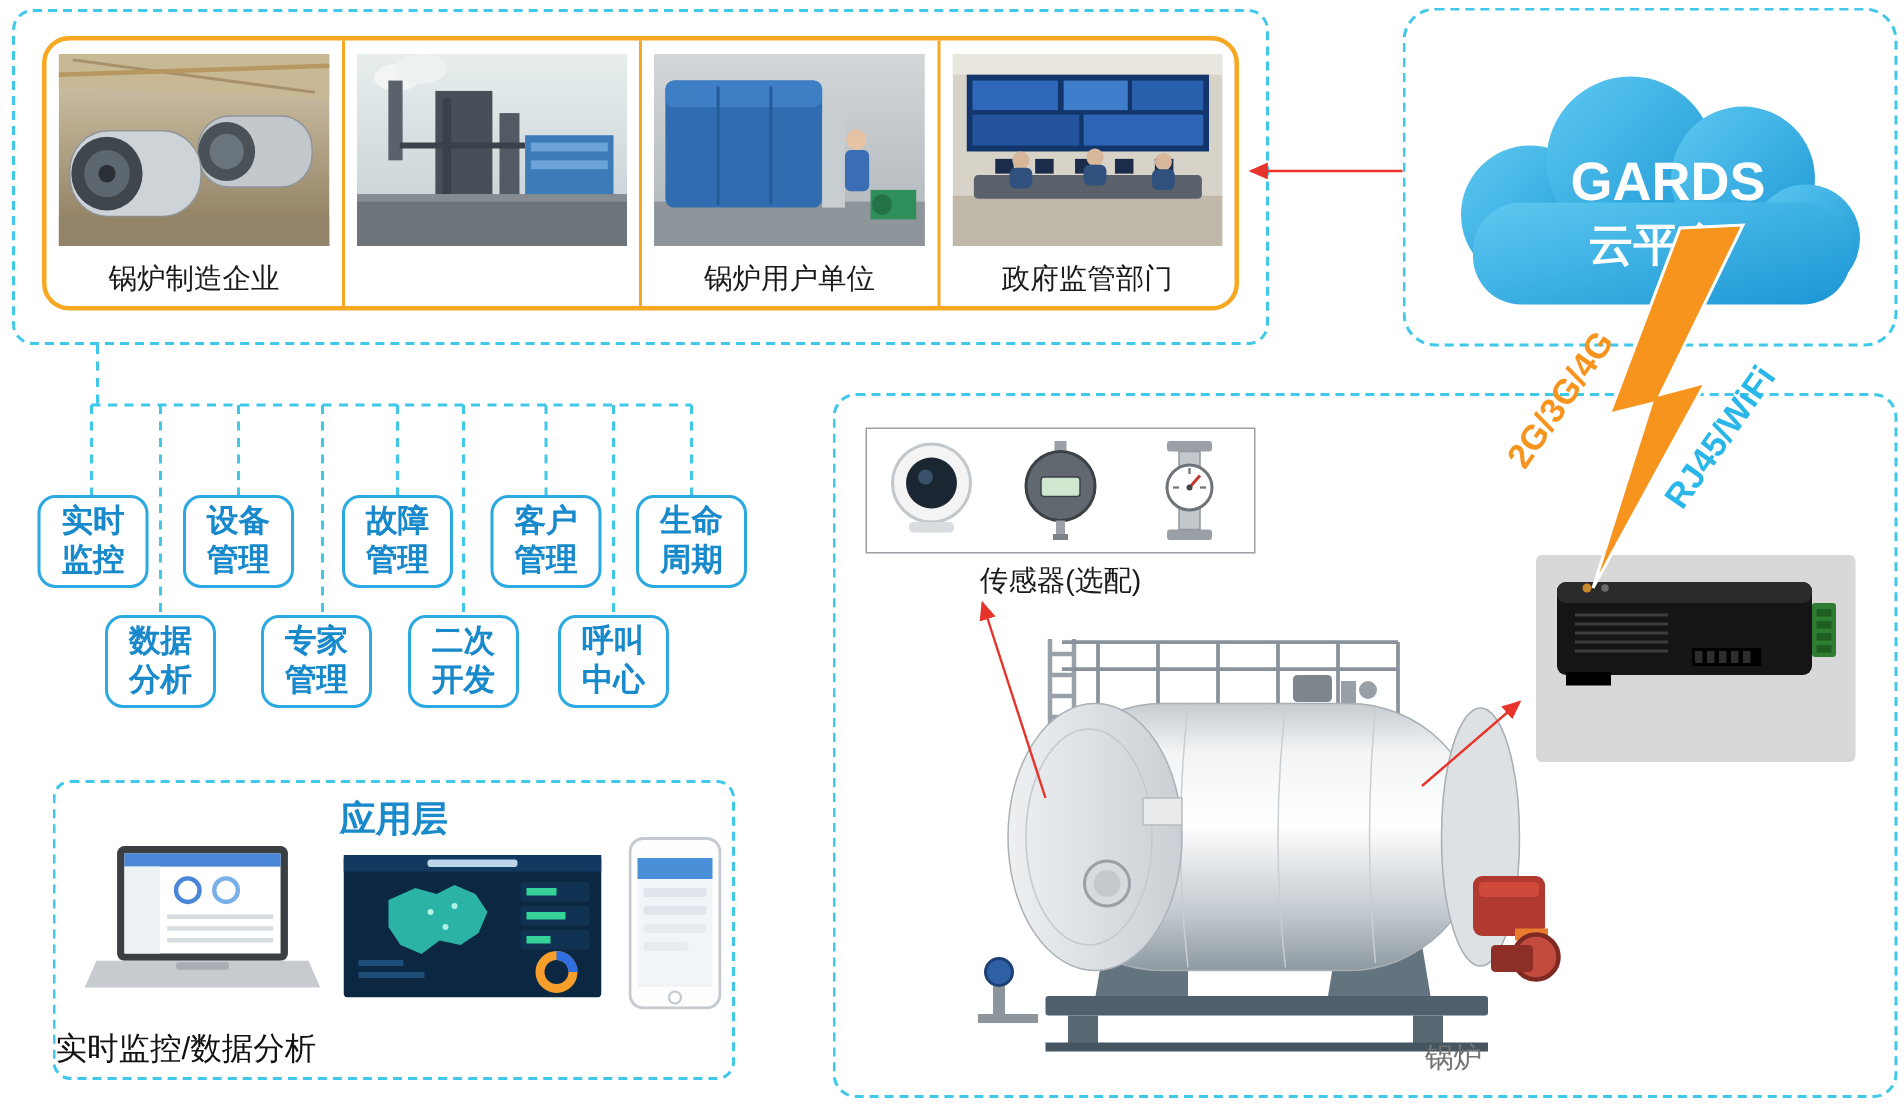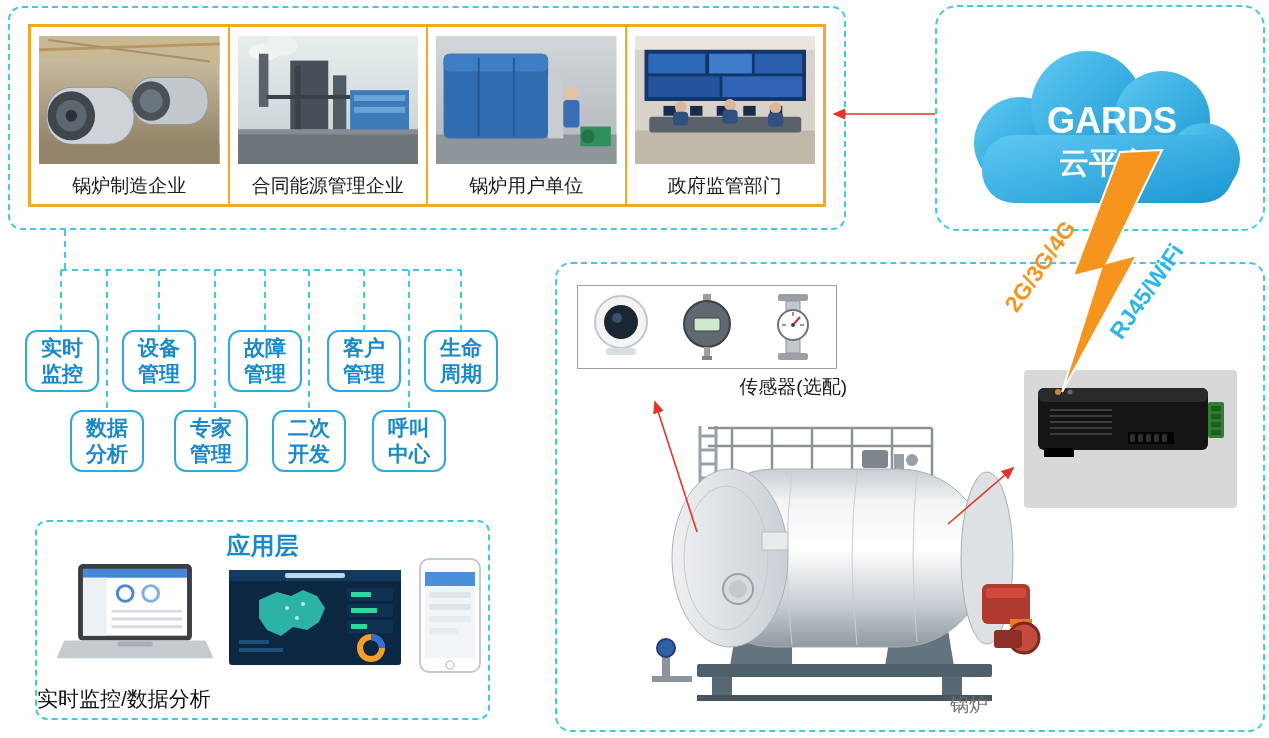--- a/index.html
+++ b/index.html
@@ -14,7 +14,7 @@
   #field-panel { left:555px; top:262px; width:710px; height:470px; border-radius:16px; }
 
   #stakeholder-box { position:absolute; left:28px; top:24px; width:798px; height:183px;
-    border:3px solid #F7A823; border-radius:0; display:flex; background:#fff; z-index:2; }
+    border:3px solid #F7A823; border-radius:18px; display:flex; background:#fff; z-index:2; }
   .stk-cell { flex:1; padding:9px 8px 0; border-right:2px solid #F7A823; display:flex; flex-direction:column; min-width:0; }
   .stk-cell:last-child { border-right:none; }
   .stk-photo { height:128px; overflow:hidden; }

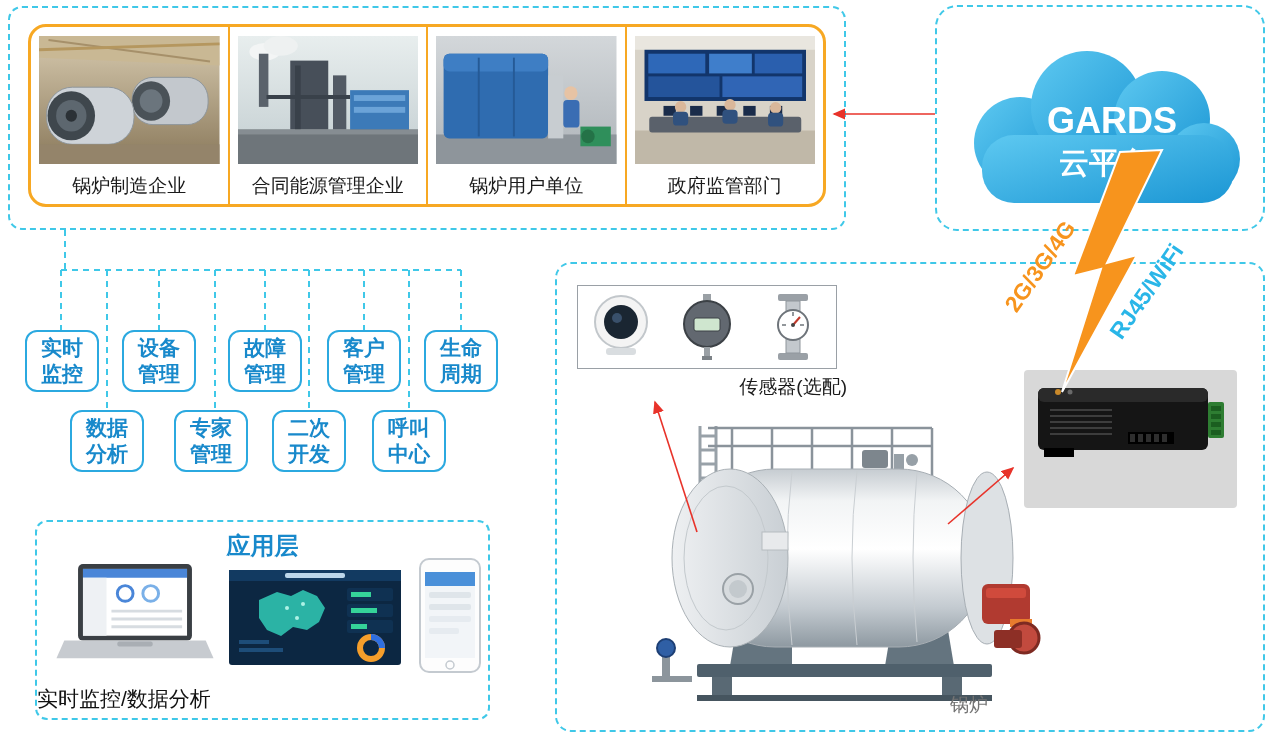--- a/index.html
+++ b/index.html
@@ -113,7 +113,6 @@
           <rect x="0" y="95" width="190" height="5" fill="#868d92"></rect>
         </svg>
       </div>
-      <div class="stk-label">合同能源管理企业</div>
     </div>
     <div class="stk-cell">
       <div class="stk-photo">

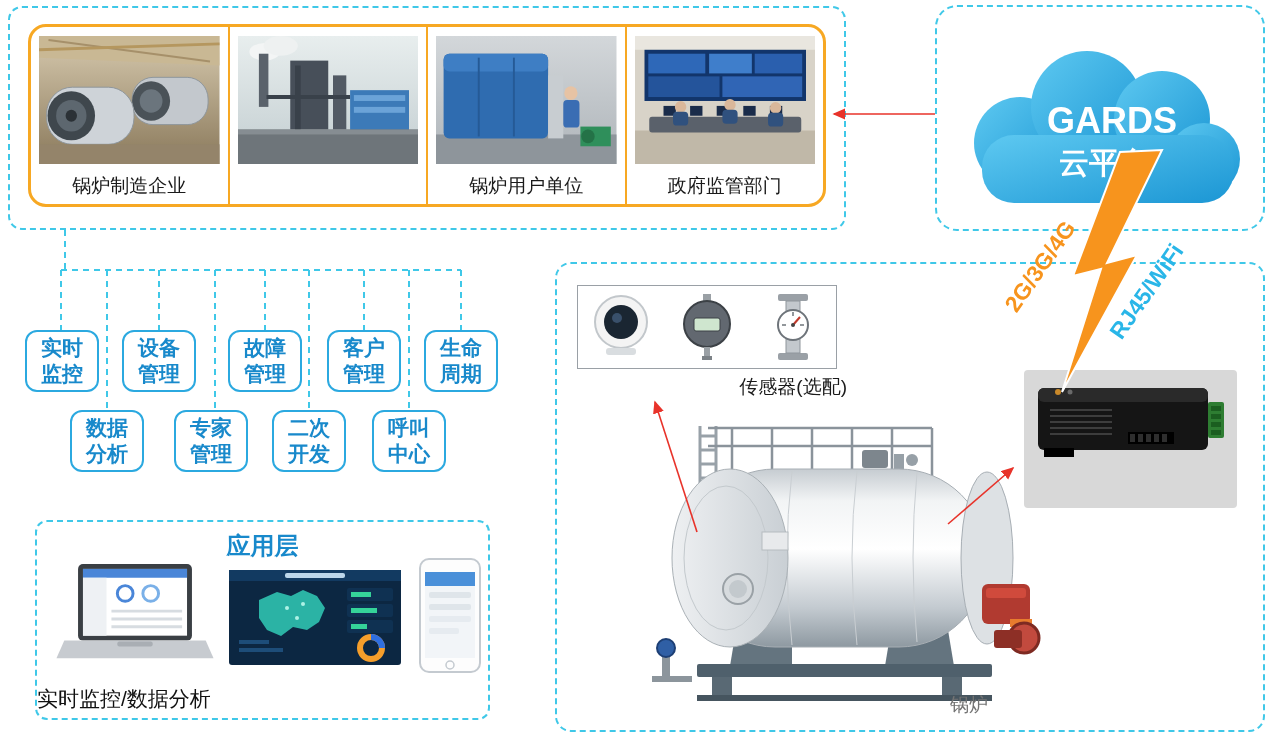--- a/index.html
+++ b/index.html
@@ -38,7 +38,7 @@
   .sensor-box { position:absolute; left:20px; top:21px; width:260px; height:84px; background:#fff;
     border:1px solid #9aa0a6; display:flex; align-items:center; justify-content:space-around; z-index:2; }
   .sensor-box svg { width:70px; height:70px; }
-  .sensor-label { position:absolute; left:10px; top:110px; width:280px; text-align:right;
+  .sensor-label { position:absolute; left:10px; top:110px; width:280px; text-align:center;
     font-size:19px; color:#1a1a1a; }
   #boiler-svg { position:absolute; left:85px; top:150px; width:400px; height:300px; }
   .boiler-label { position:absolute; left:362px; top:428px; width:100px; text-align:center;

